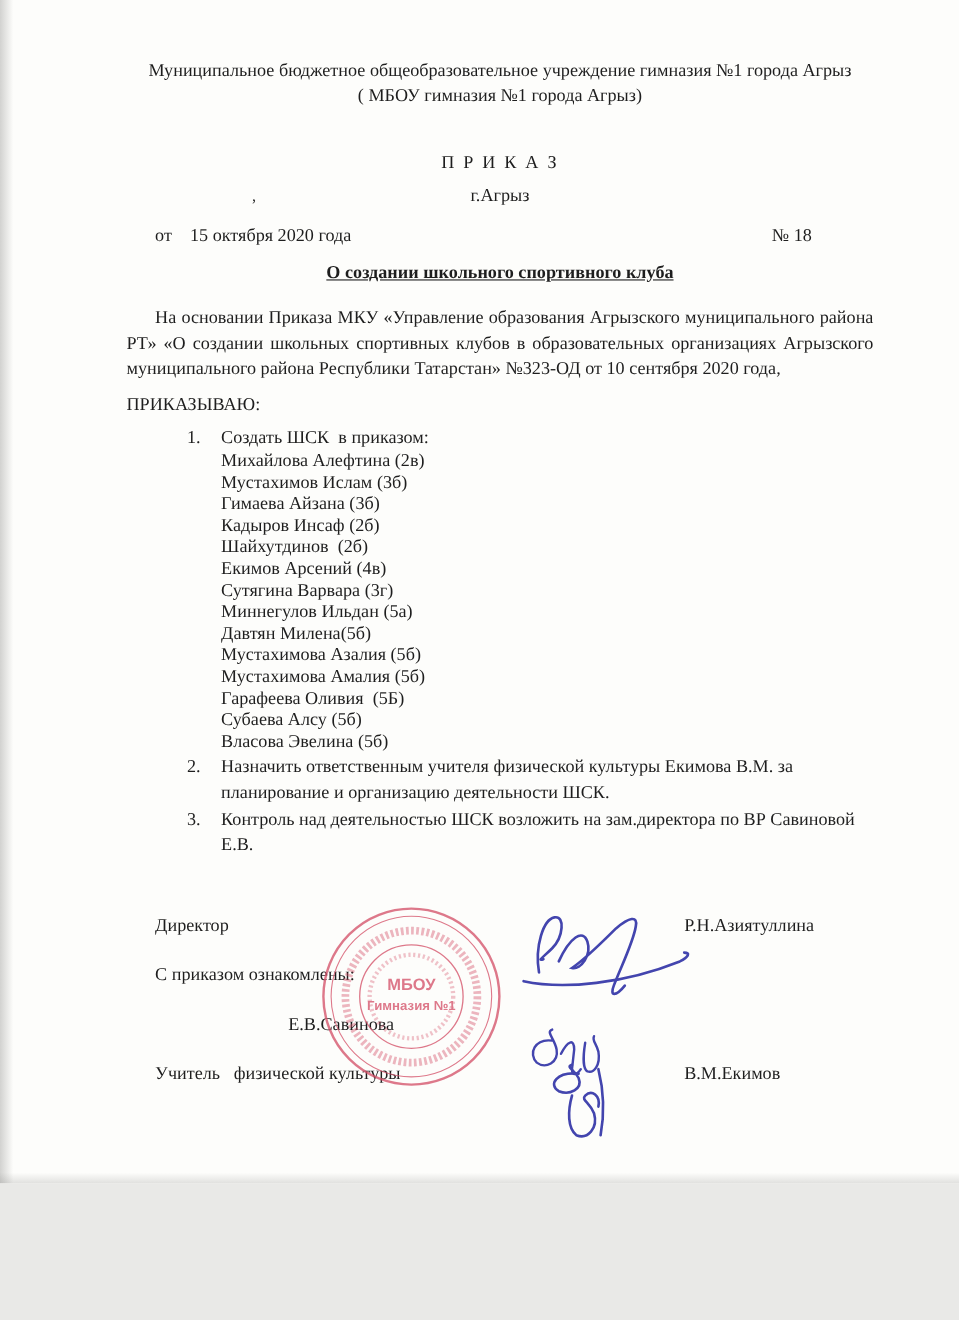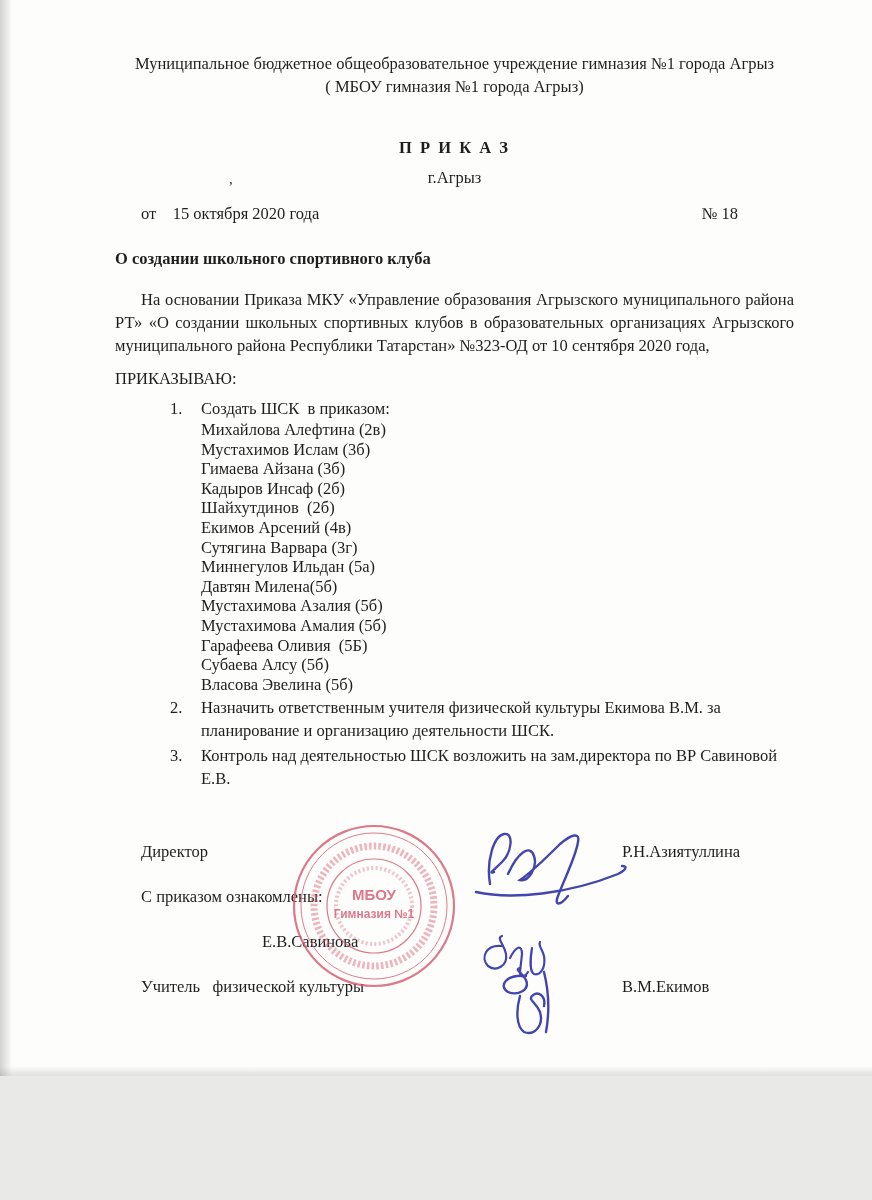--- a/index.html
+++ b/index.html
@@ -43,7 +43,7 @@
   .doc-header { text-align: center; }
   .doc-title {
     text-align: center;
-    font-weight: bold;
+    font-weight: normal;
     letter-spacing: 2px;
     margin-top: 38px;
   }

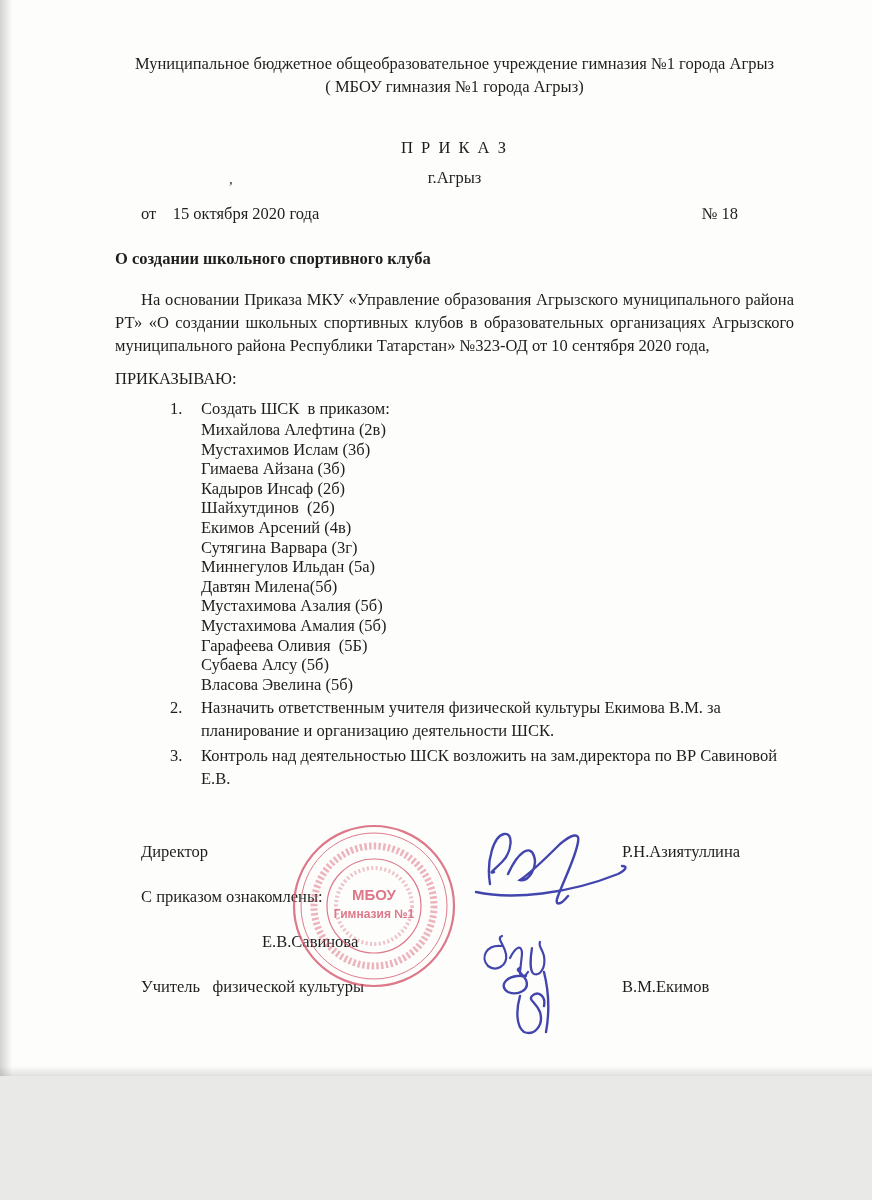--- a/index.html
+++ b/index.html
@@ -60,9 +60,10 @@
   }
   .date-row .doc-number { margin-right: 56px; }
   .doc-subject {
-    text-align: left;
+    text-align: center;
     font-weight: bold;
-    margin-top: 22px;
+    margin-top: 11px;
+    text-decoration: underline;
   }
   .body-par {
     margin: 18px 0 0 0;

